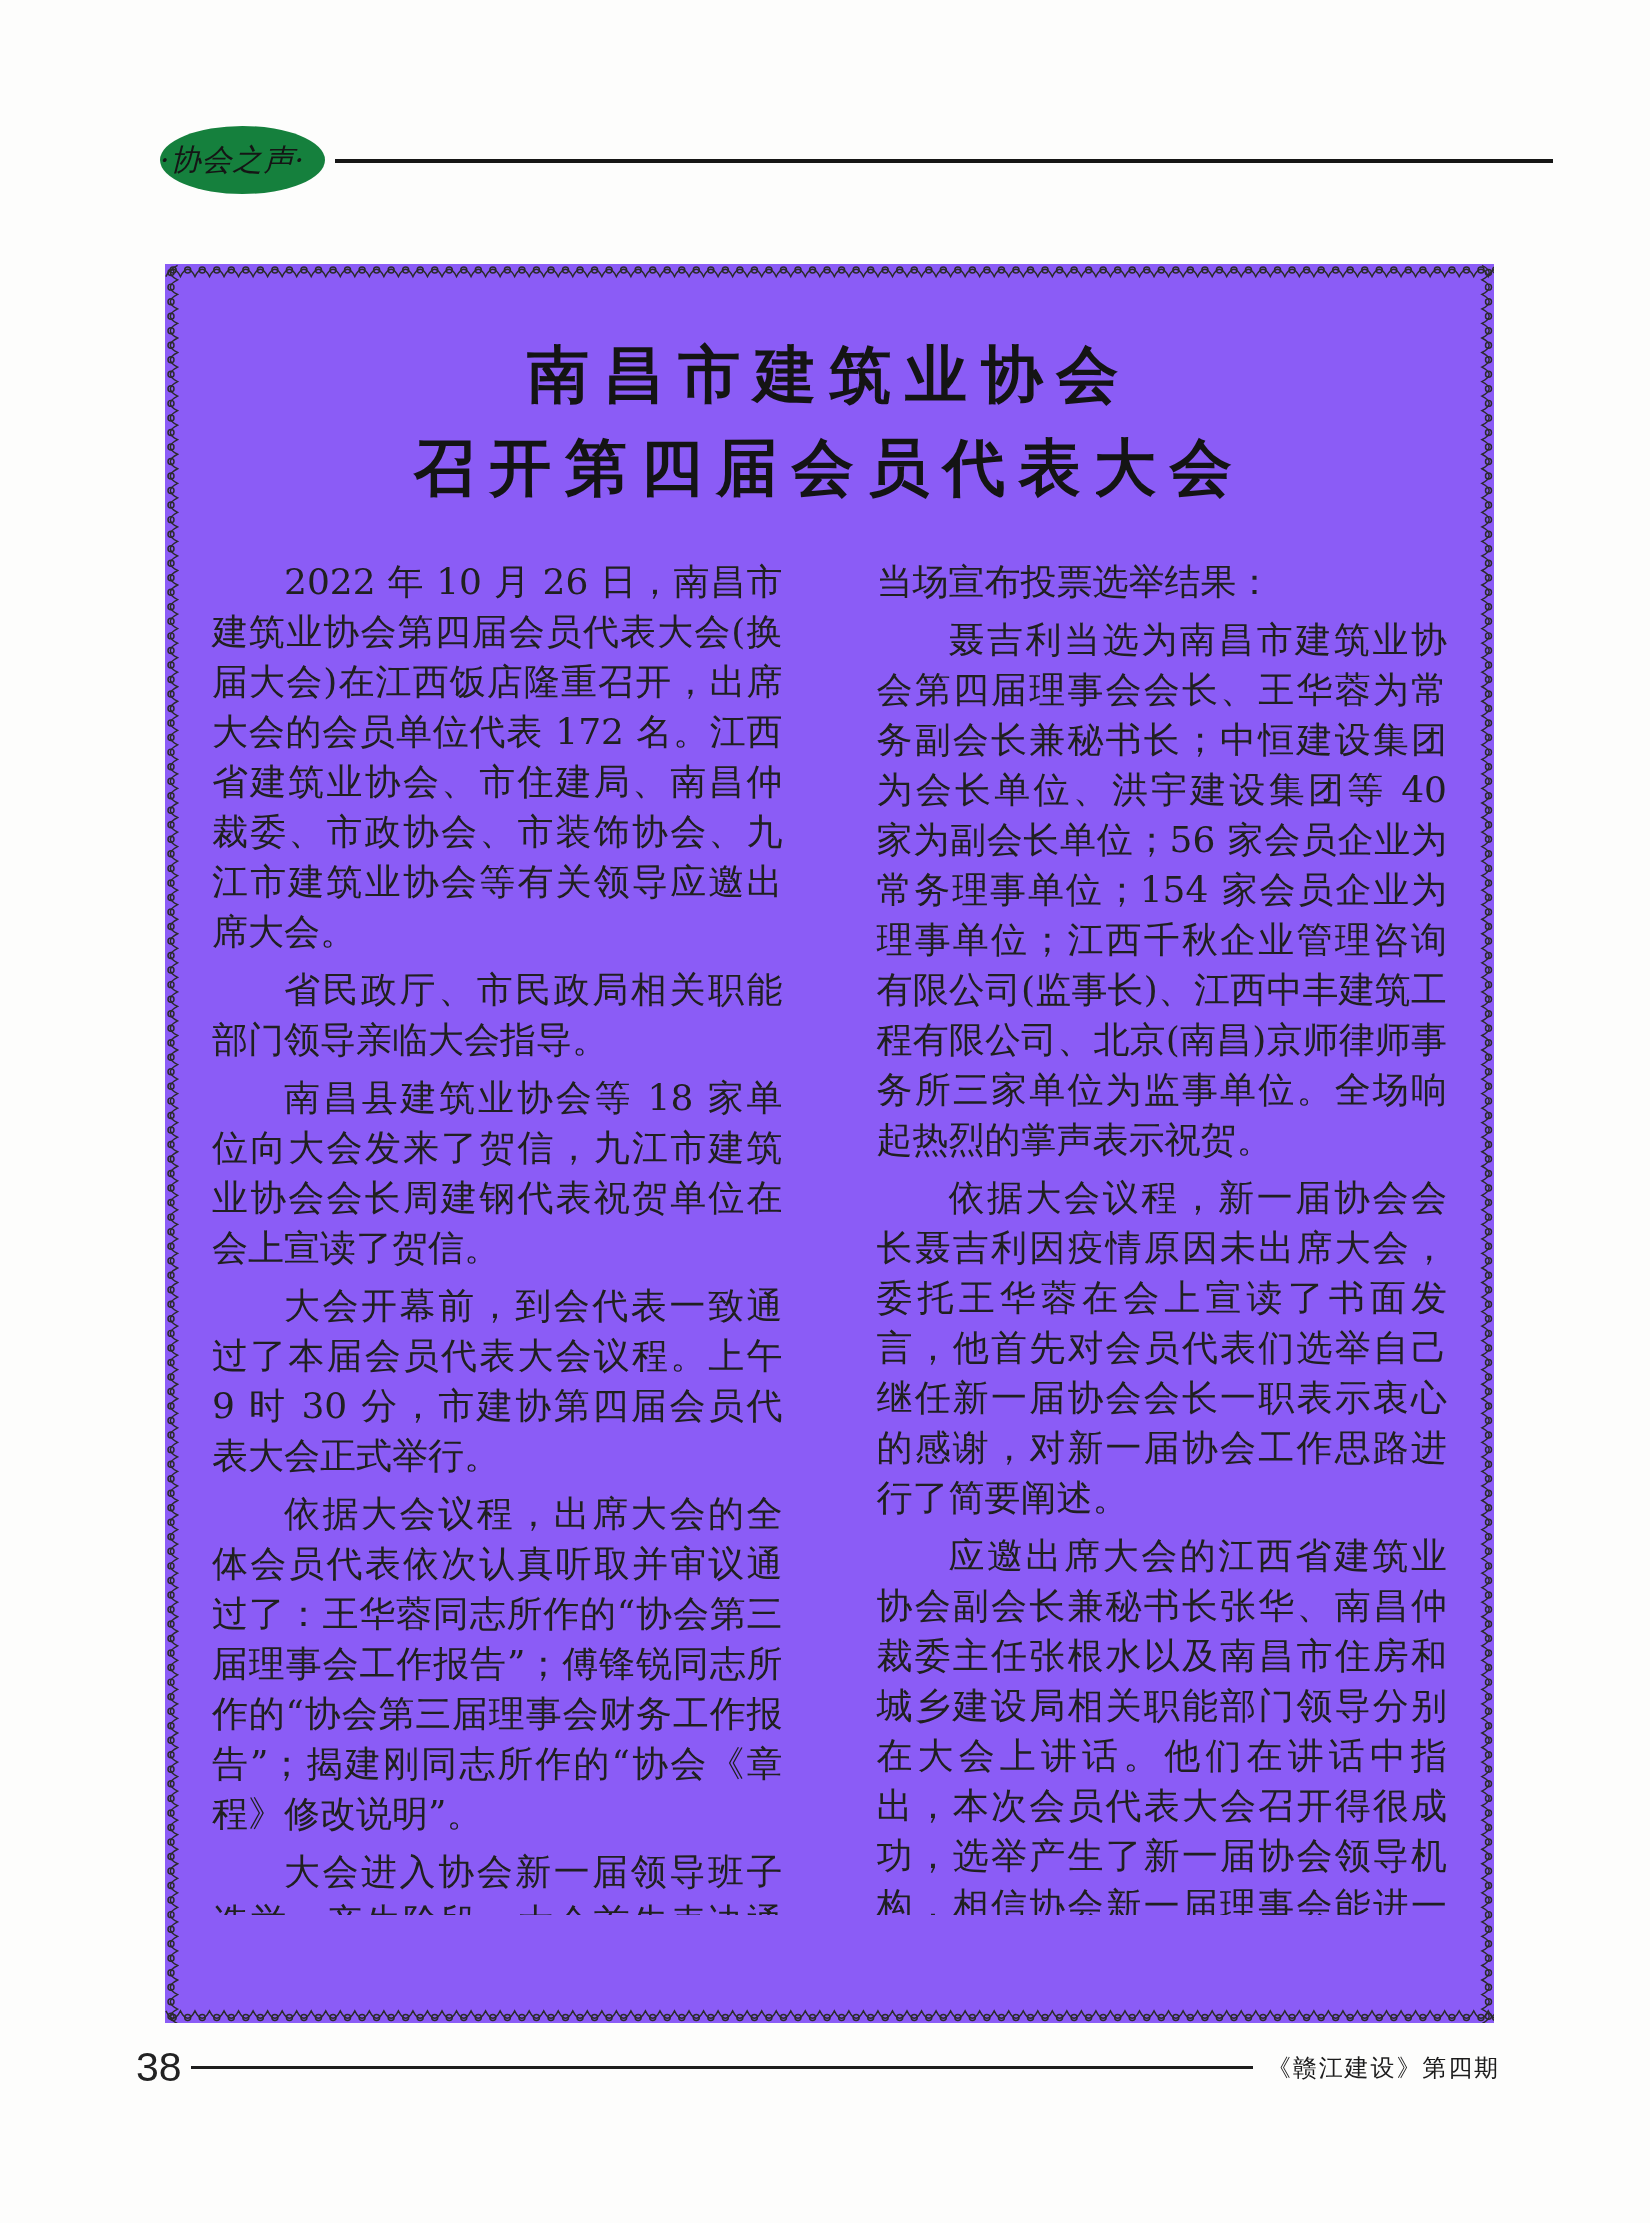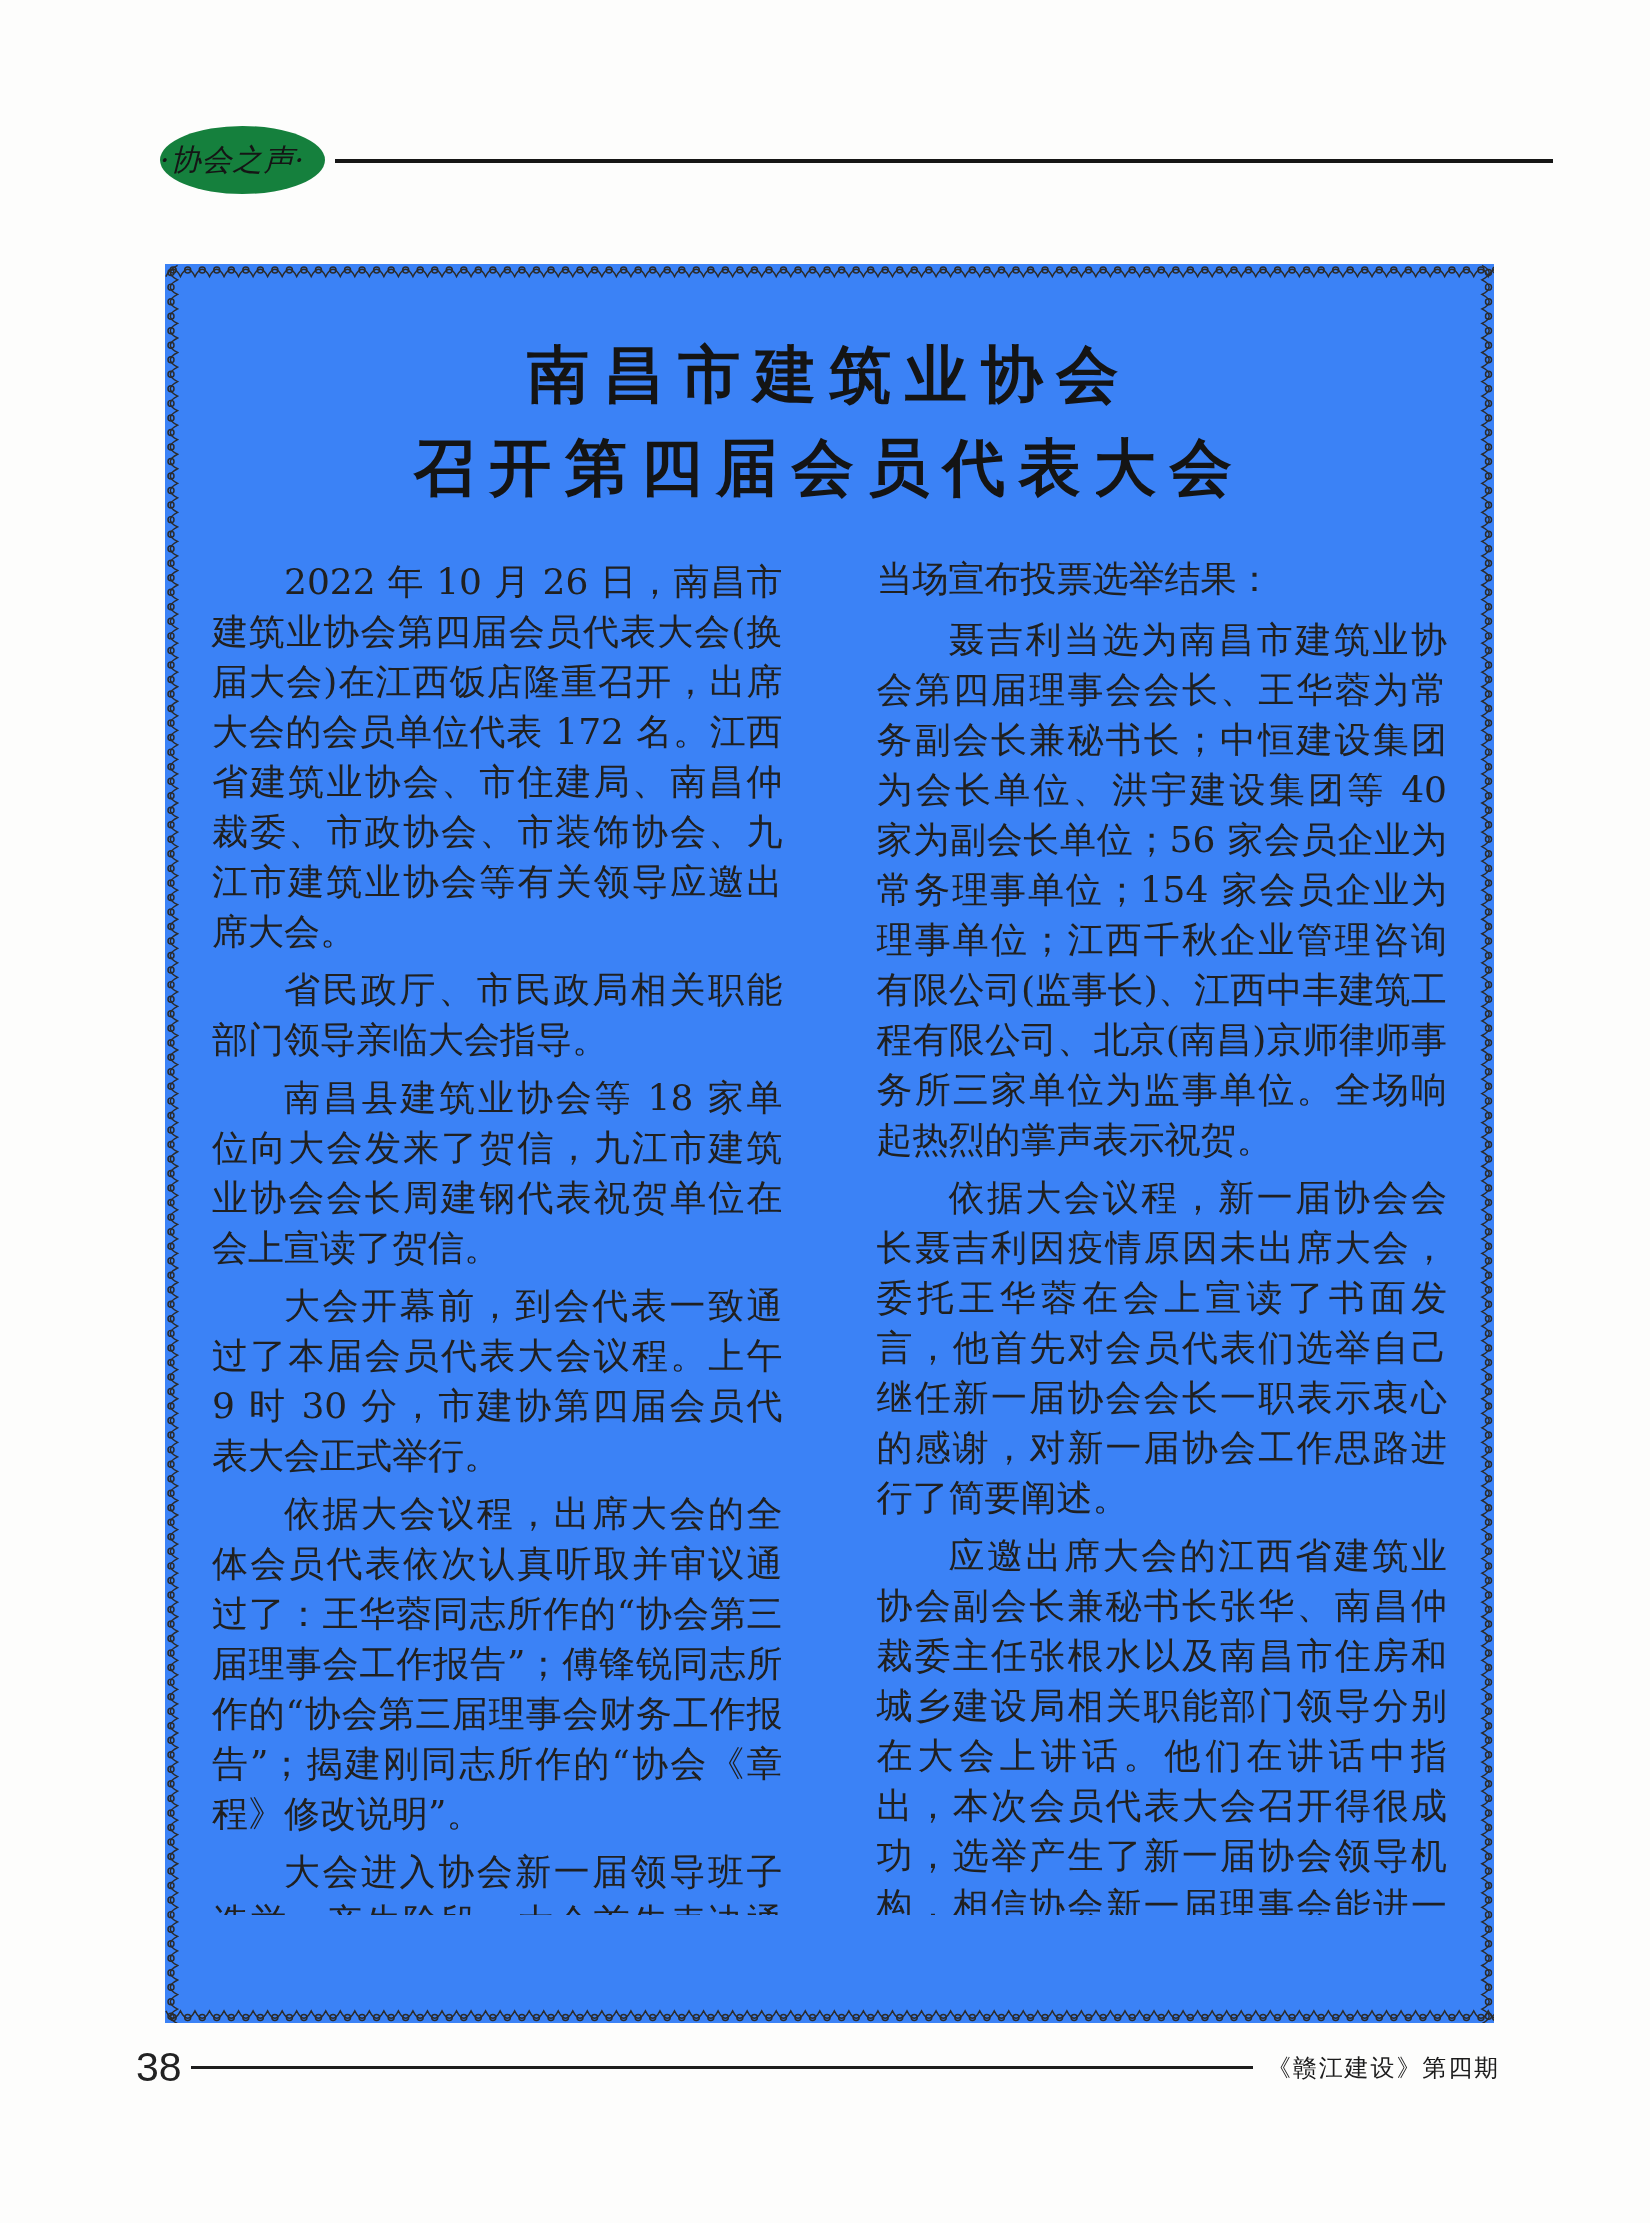--- a/index.html
+++ b/index.html
@@ -23,7 +23,7 @@
   
   .article-box{
     position:absolute;left:165px;top:264px;width:1329px;height:1759px;
-    background:#3b82f6;
+    background:#8b5cf6;
   }
   .garland{position:absolute;display:block;}
   .garland-top{top:0;left:0;}

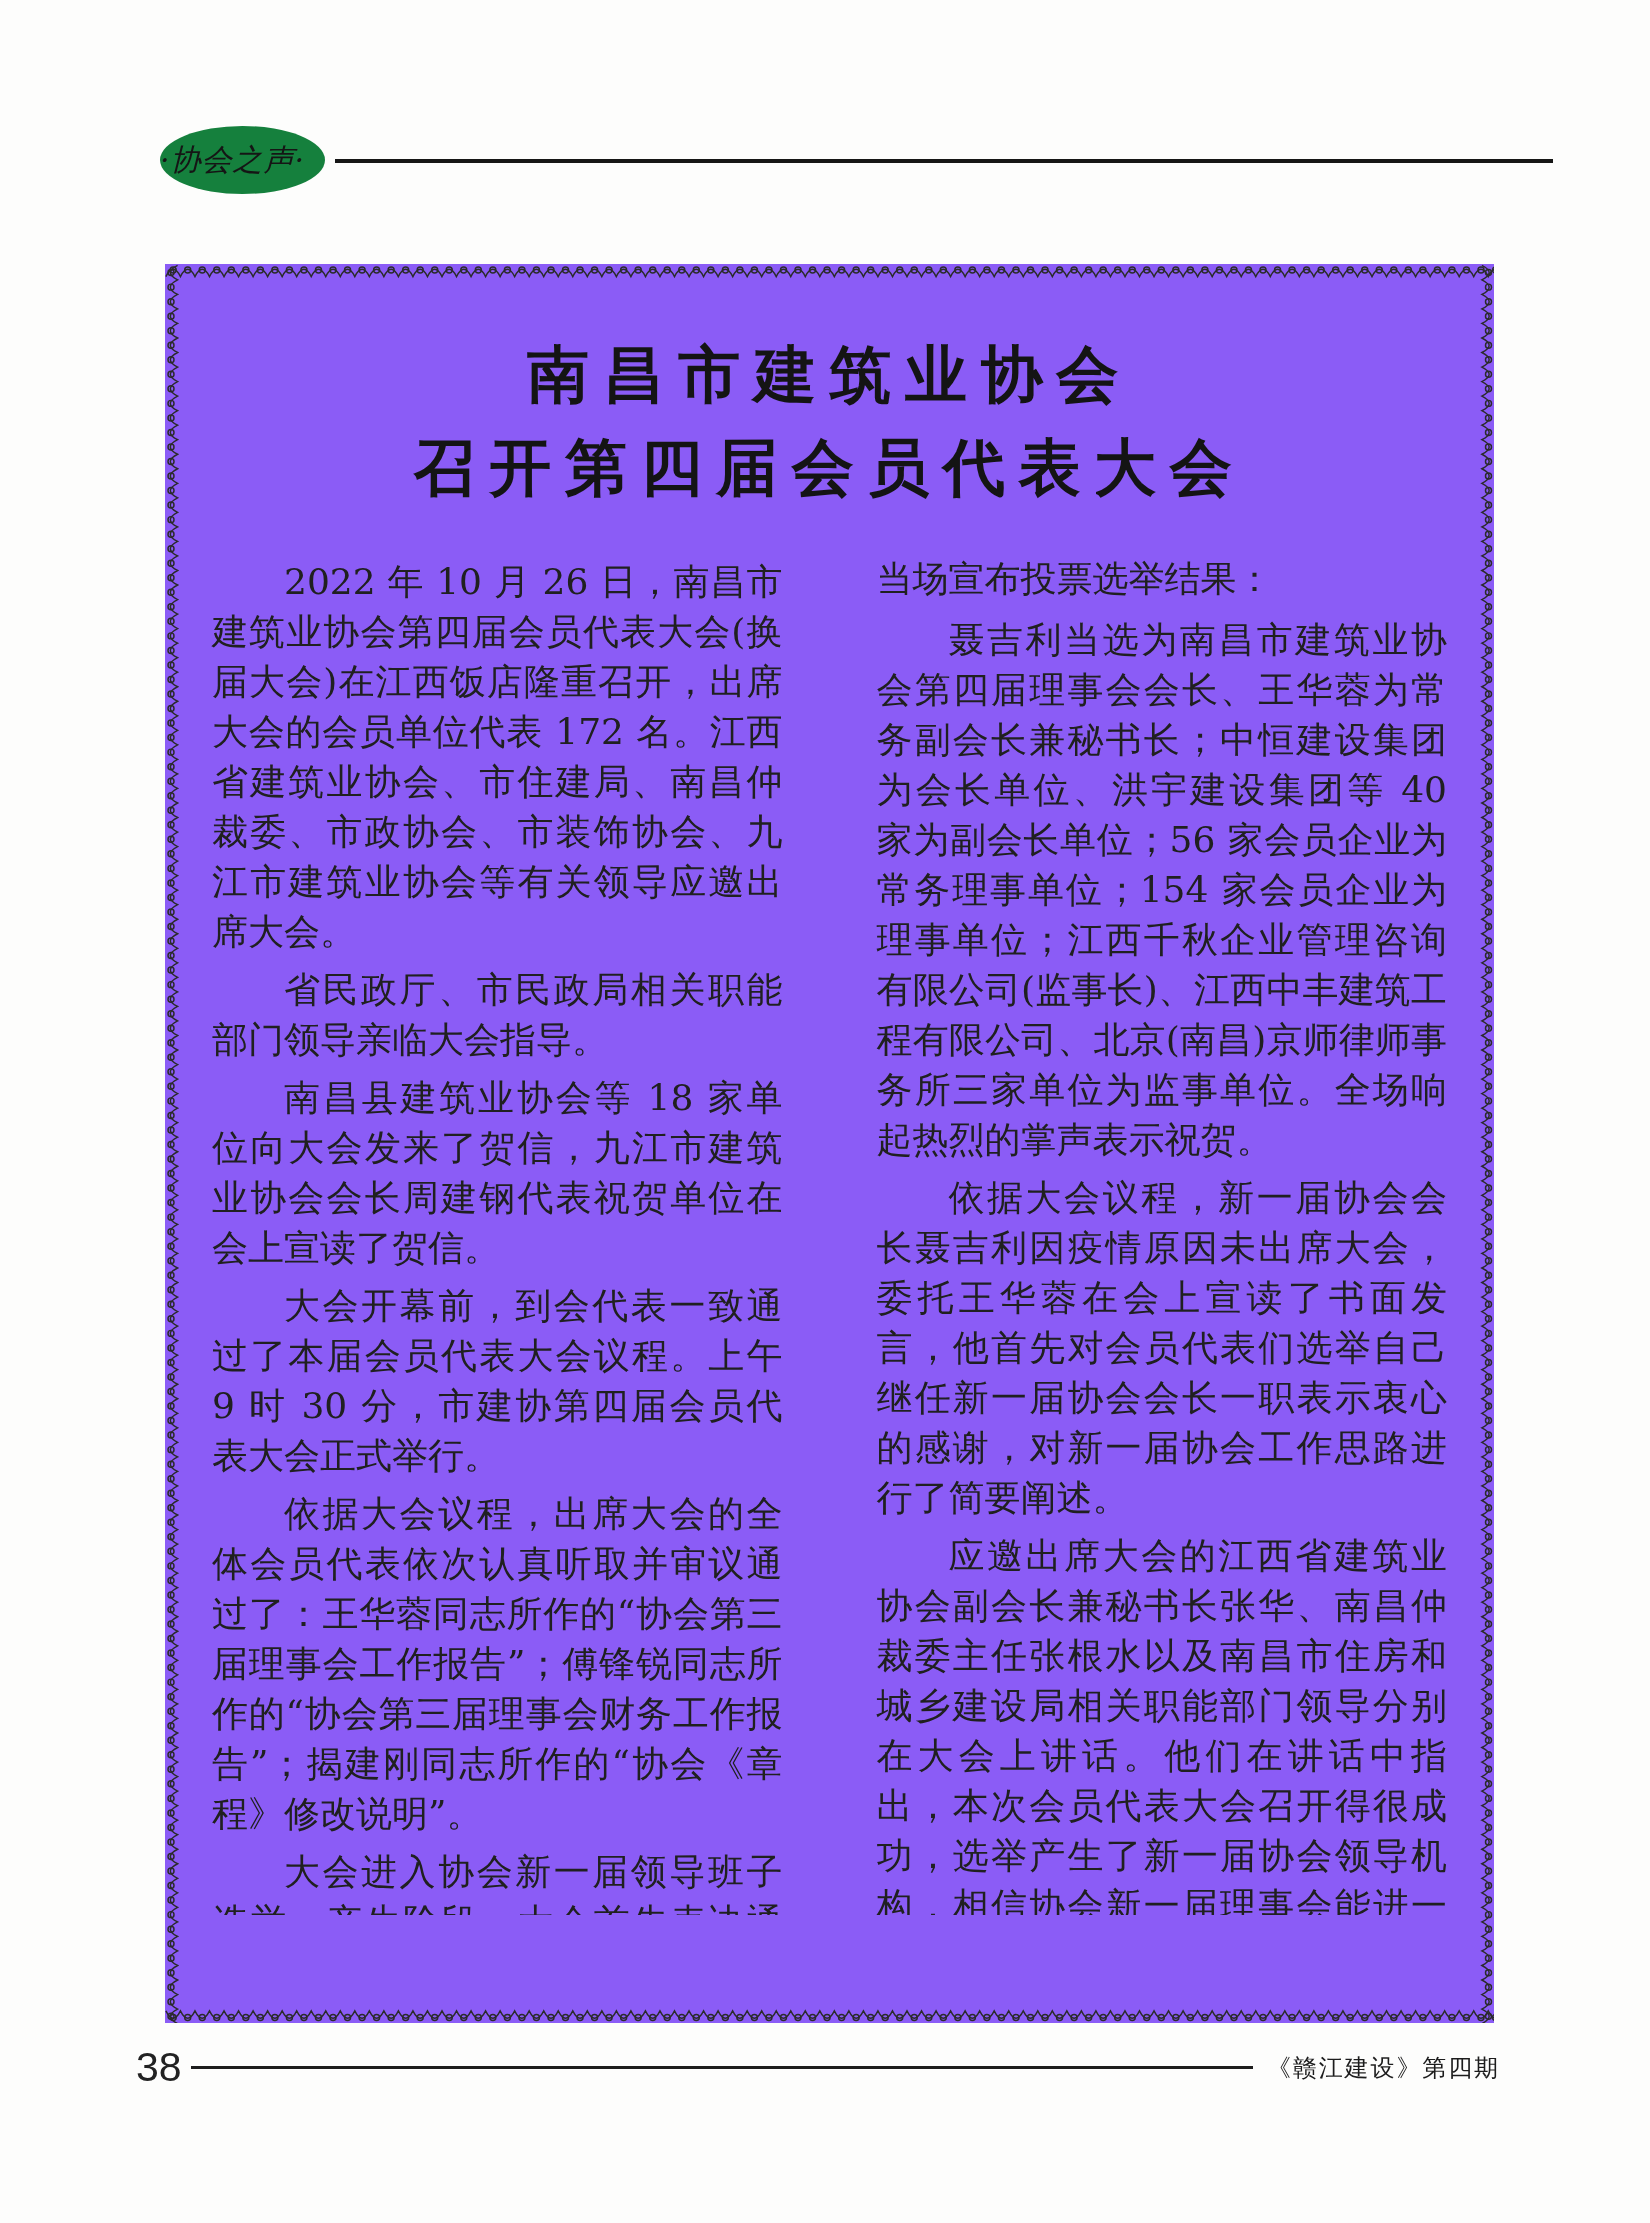--- a/index.html
+++ b/index.html
@@ -47,7 +47,7 @@
     margin:8px;font-size:36px;line-height:50px;text-align:justify;text-justify:inter-ideograph;
     text-indent:2em;color:#202020;word-break:break-all;
   }
-  .para.cont{text-indent:0;font-family:Liberation Mono, monospace;}
+  .para.cont{text-indent:0;}
   
   .footer{
     position:absolute;left:136px;right:151px;top:2044px;height:47px;

